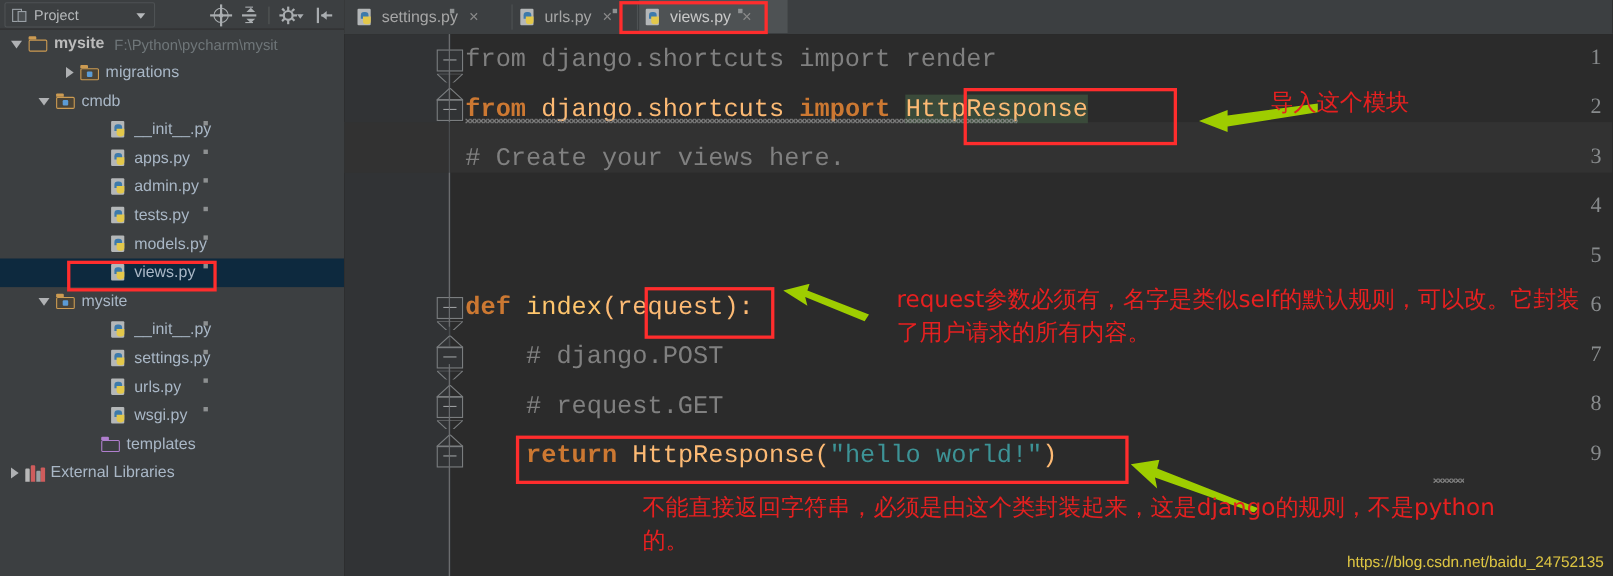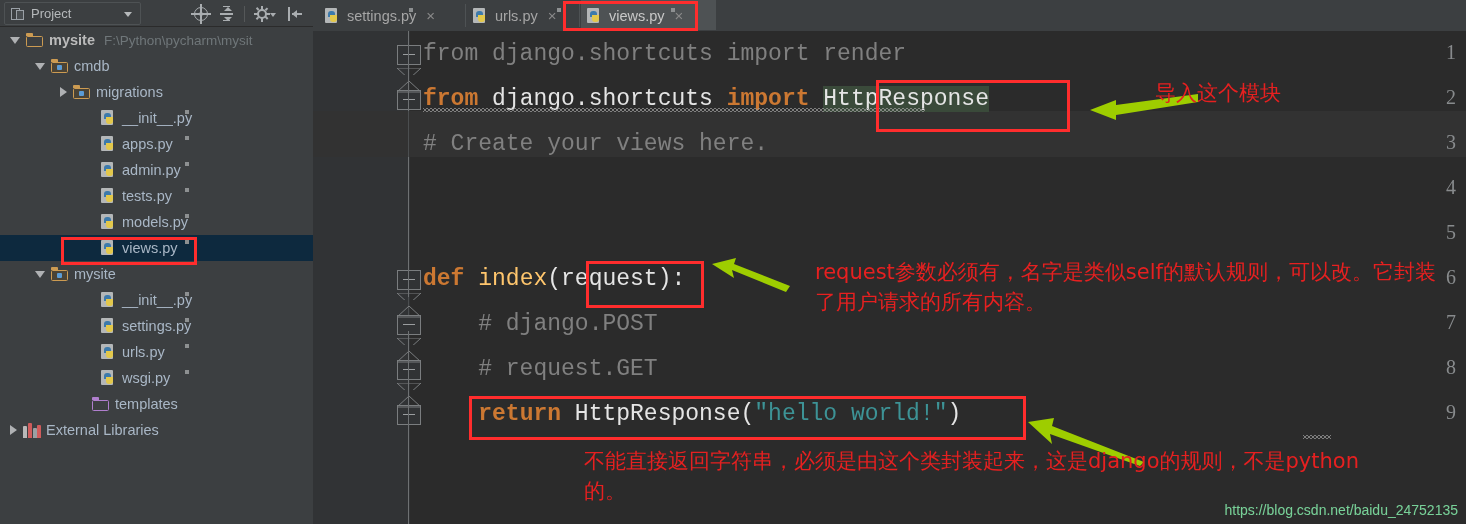--- a/index.html
+++ b/index.html
@@ -227,6 +227,15 @@
           <span class="name bold">mysite</span>
           <span class="path">F:\Python\pycharm\mysit</span>
         </div>
+        <div class="row" style="padding-left: 60px;">
+          <span class="arrow right"></span>
+          <span class="fo src">
+            <span class="tab"></span>
+            <span class="bd"></span>
+            <span class="blue"></span>
+          </span>
+          <span class="name">migrations</span>
+        </div>
         <div class="row" style="padding-left: 35px;">
           <span class="arrow down"></span>
           <span class="fo src">
@@ -235,15 +244,6 @@
             <span class="blue"></span>
           </span>
           <span class="name">cmdb</span>
-        </div>
-        <div class="row" style="padding-left: 60px;">
-          <span class="arrow right"></span>
-          <span class="fo src">
-            <span class="tab"></span>
-            <span class="bd"></span>
-            <span class="blue"></span>
-          </span>
-          <span class="name">migrations</span>
         </div>
         <div class="row" style="padding-left: 85px;">
           <span class="arrow none"></span>

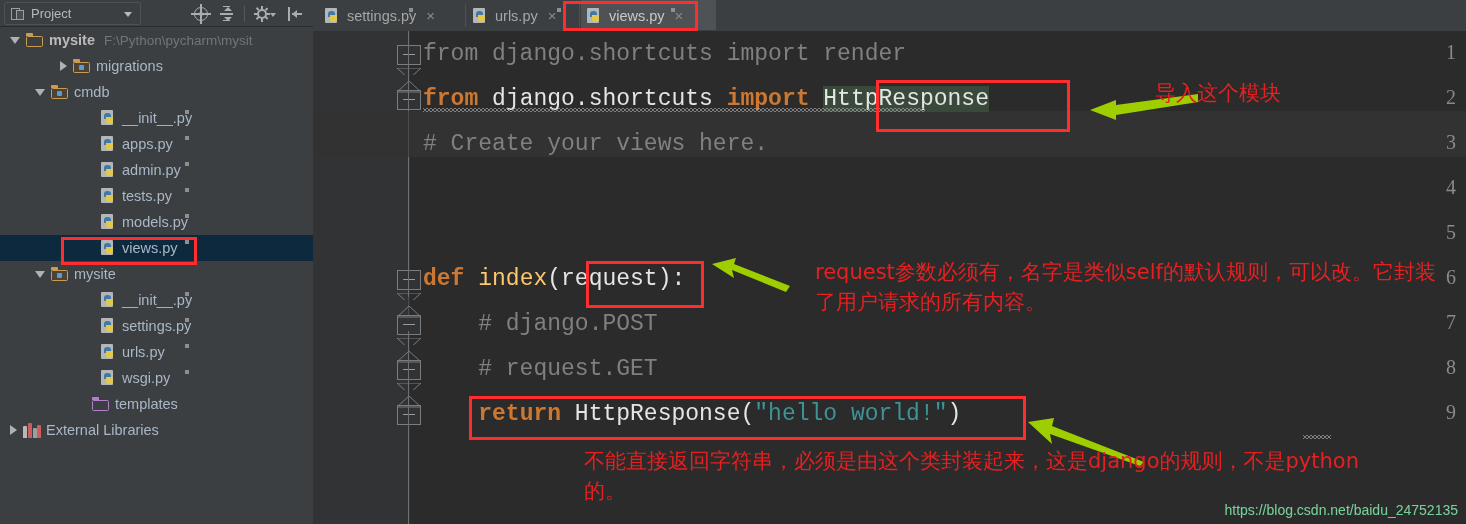--- a/index.html
+++ b/index.html
@@ -138,7 +138,7 @@
   .code{position:absolute;left:110px;font-family:"Liberation Mono","DejaVu Sans Mono",monospace;font-size:23px;letter-spacing:0px;white-space:pre;}
   .c-grey{color:#808080;}
   .c-kw{color:#cc7832;font-weight:bold;}
-  .c-plain{color:#e5e5e5;}
+  .c-plain{color:#fdba74;}
   .c-fn{color:#ffc66d;}
   .c-str2{color:#3d9396;}
   .c-cmt{color:#808080;}

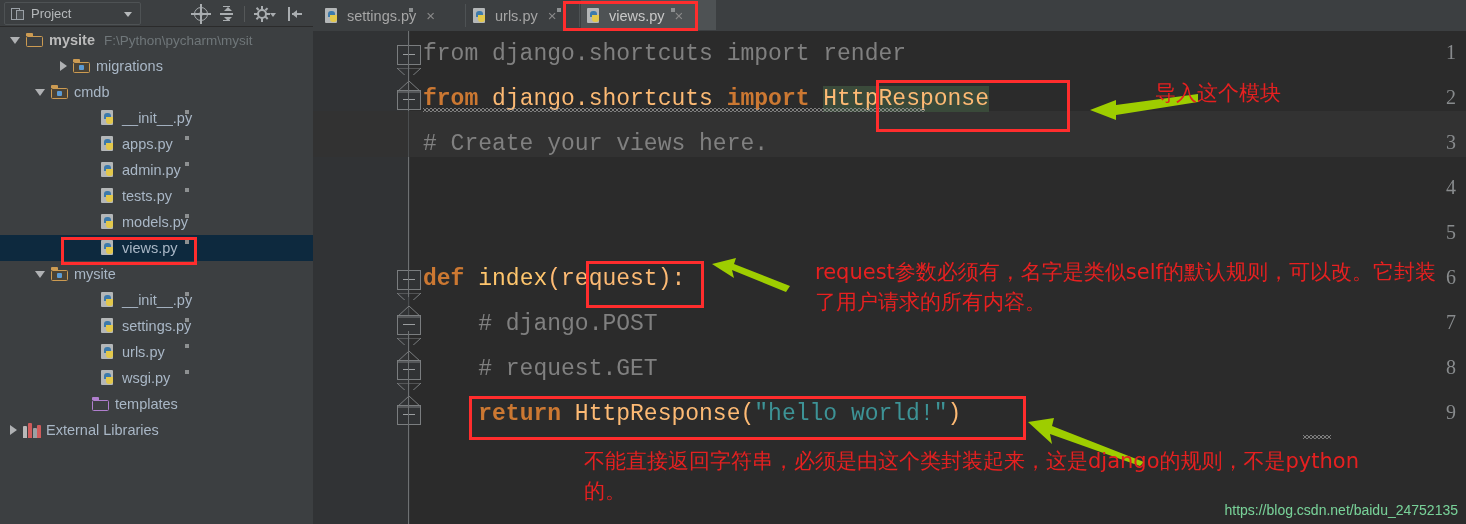--- a/index.html
+++ b/index.html
@@ -157,7 +157,7 @@
   .anno{position:absolute;color:#e62020;font-size:21px;line-height:30px;
         font-family:"DejaVu Sans","Liberation Sans",sans-serif;white-space:pre-wrap;}
   .arrowsvg{position:absolute;pointer-events:none;}
-  #watermark{position:absolute;right:8px;bottom:6px;color:#86efac;font-size:14px;
+  #watermark{position:absolute;right:8px;bottom:6px;color:#fde047;font-size:14px;
              font-family:"Liberation Sans",sans-serif;opacity:.85;}
 </style>
 </head>

